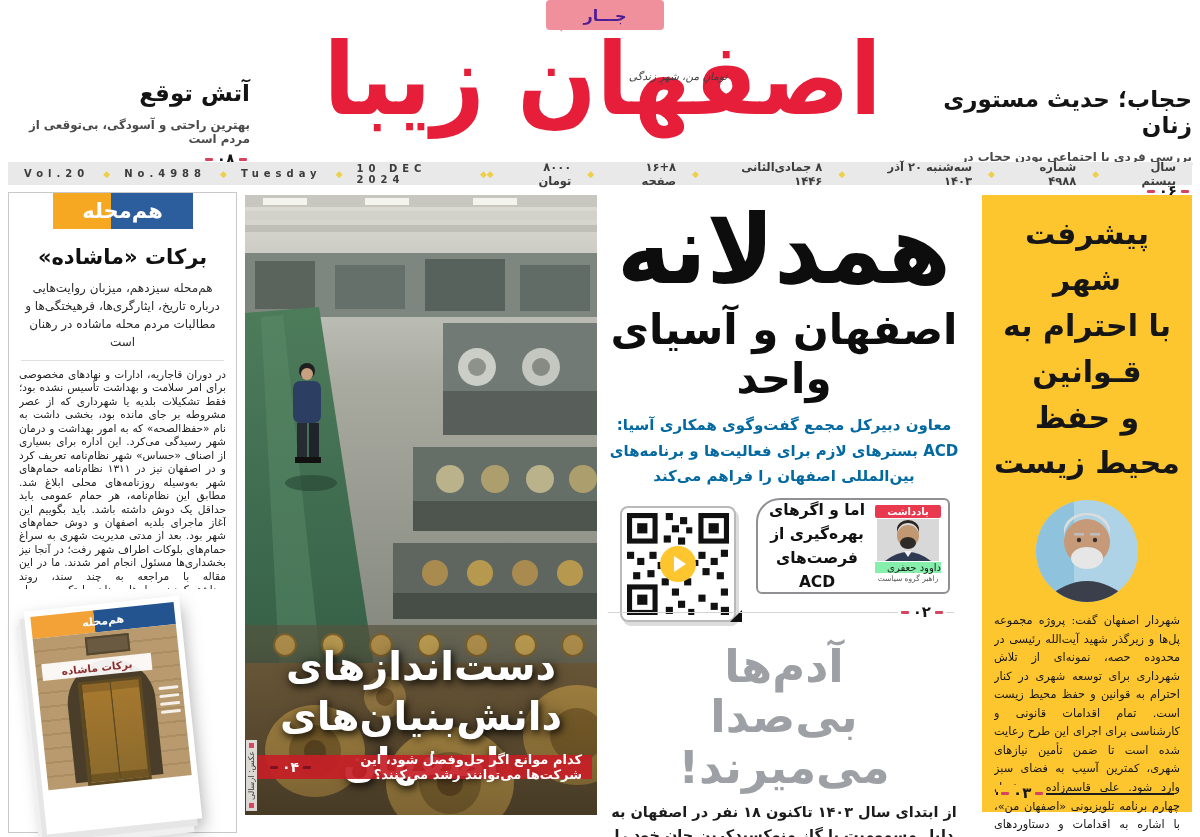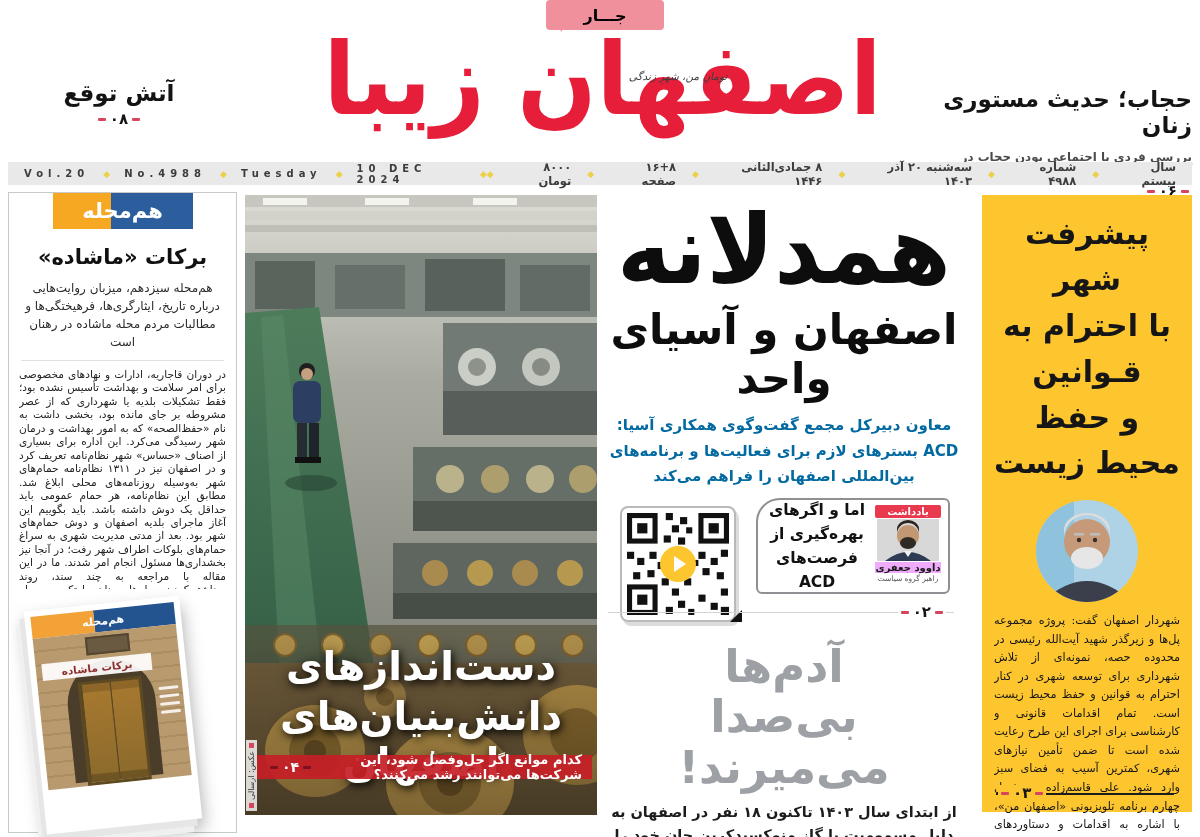--- a/index.html
+++ b/index.html
@@ -23,7 +23,7 @@
 .pline.dark .ln{background:#1d1d1d;height:2px;top:8px}
 .pline.dark .pgmark{background:#fdc62f}
 
-.m-bubble{left:546px;top:0;width:118px;height:30px;background:#f0909c;border-radius:4px;color:#000000;font-size:16px;font-weight:800;display:flex;align-items:center;justify-content:center;direction:rtl;letter-spacing:1px}
+.m-bubble{left:546px;top:0;width:118px;height:30px;background:#f0909c;border-radius:4px;color:#4c1d95;font-size:16px;font-weight:800;display:flex;align-items:center;justify-content:center;direction:rtl;letter-spacing:1px}
 .m-bubble:after{content:"";position:absolute;left:12px;bottom:-9px;border:7px solid transparent;border-top:10px solid #f0909c;border-left-width:3px}
 .m-title{left:330px;top:2px;width:545px;height:154px;display:flex;align-items:center;justify-content:center;direction:rtl;font-size:93px;font-weight:800;color:#e61e39;letter-spacing:-3px;white-space:nowrap;transform:scaleY(1.08)}
 .m-tagline{left:608px;top:70px;width:140px;text-align:center;direction:rtl;font-size:10.5px;color:#3d3d3d;white-space:nowrap;font-style:italic}

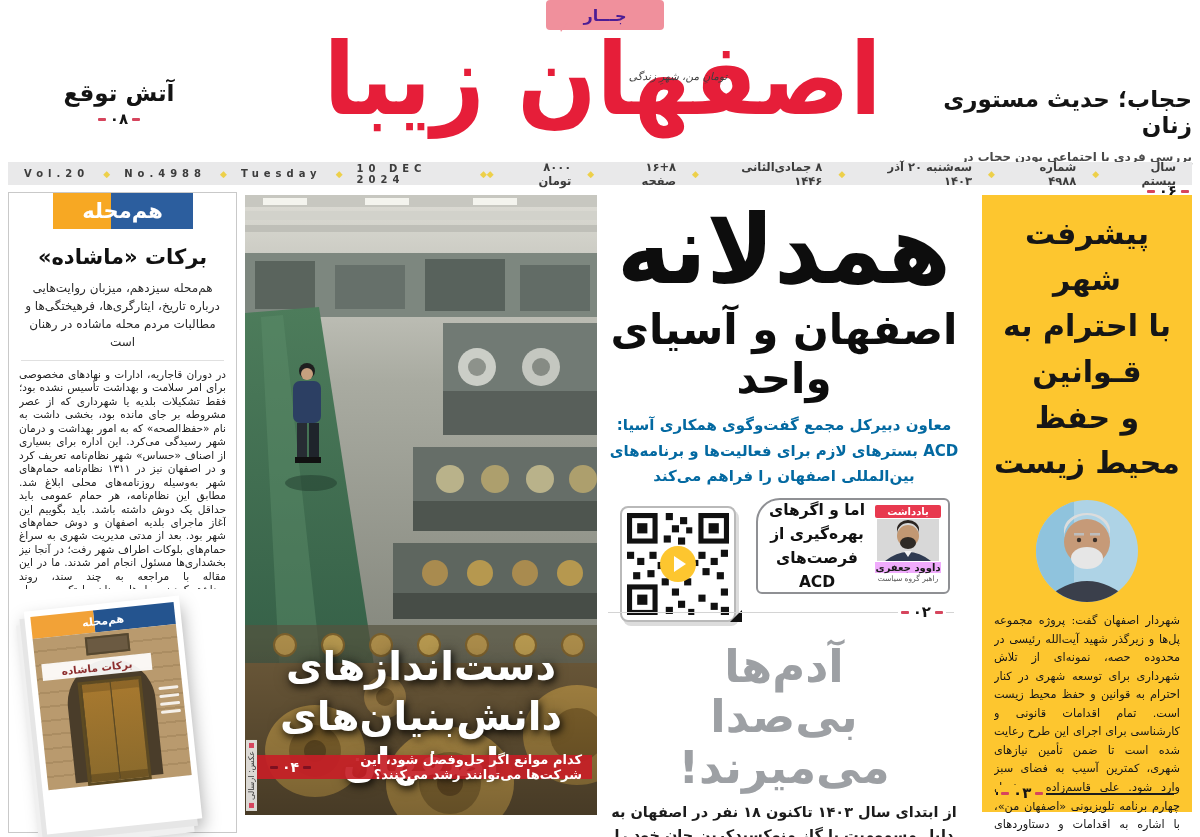--- a/index.html
+++ b/index.html
@@ -10,7 +10,7 @@
 .teaser{direction:rtl}
 .teaser .t-title{font-size:23px;font-weight:800;color:#141414;letter-spacing:-.5px}
 .teaser .t-sub{font-size:11.8px;font-weight:700;color:#4a4a4a;margin-top:12px}
-.teaser-left{left:4px;top:80px;width:230px;text-align:center}
+.teaser-left{left:20px;top:80px;width:230px;text-align:right}
 .teaser-right{right:8px;top:86px;width:250px;text-align:right}
 
 .pgmark{display:inline-flex;align-items:center;gap:4px;font-size:15px;font-weight:800;color:#151515;background:#fff;padding:0 3px;line-height:17px}

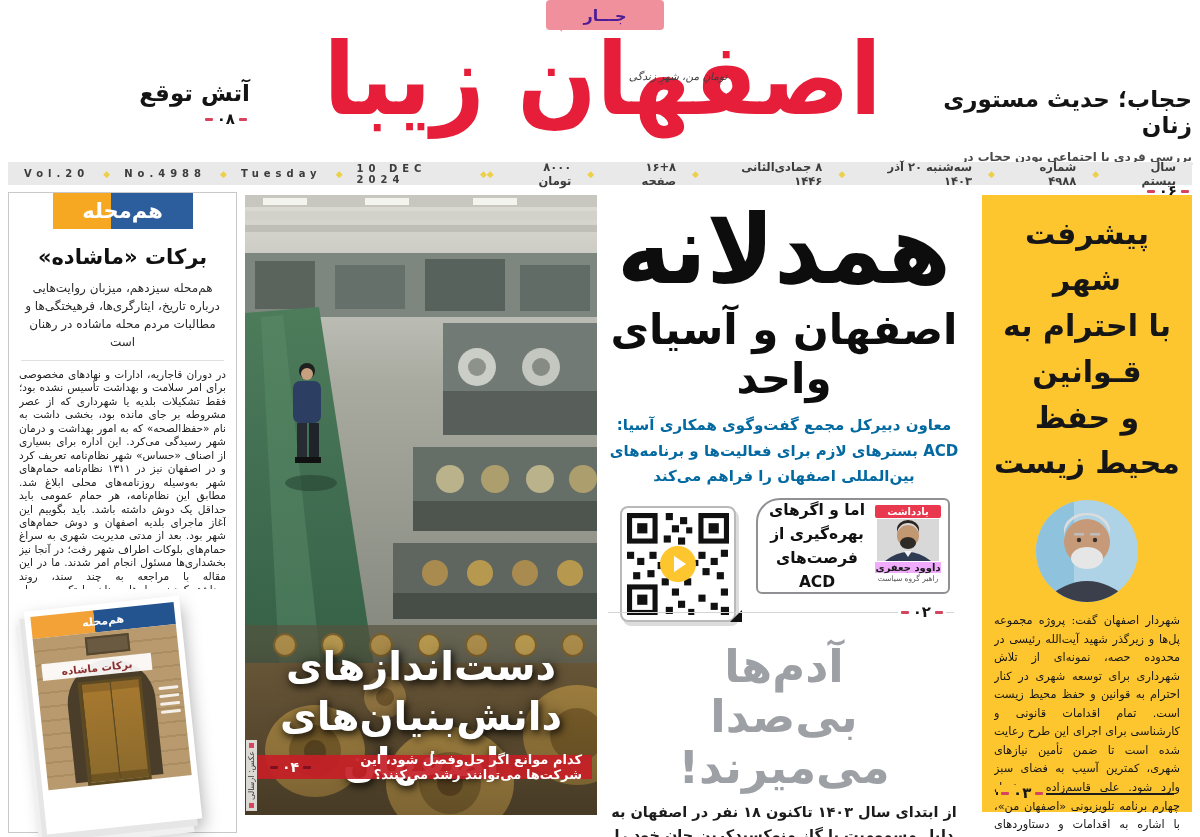--- a/index.html
+++ b/index.html
@@ -105,6 +105,7 @@
 
 <div class="abs teaser teaser-left">
   <div class="t-title">آتش توقع</div>
+  <div class="t-sub">بهترین راحتی و آسودگی، بی‌توقعی از مردم است</div>
   <span class="pgmark" style="margin-top:5px">
       <i></i>
       <span>۰۸</span>

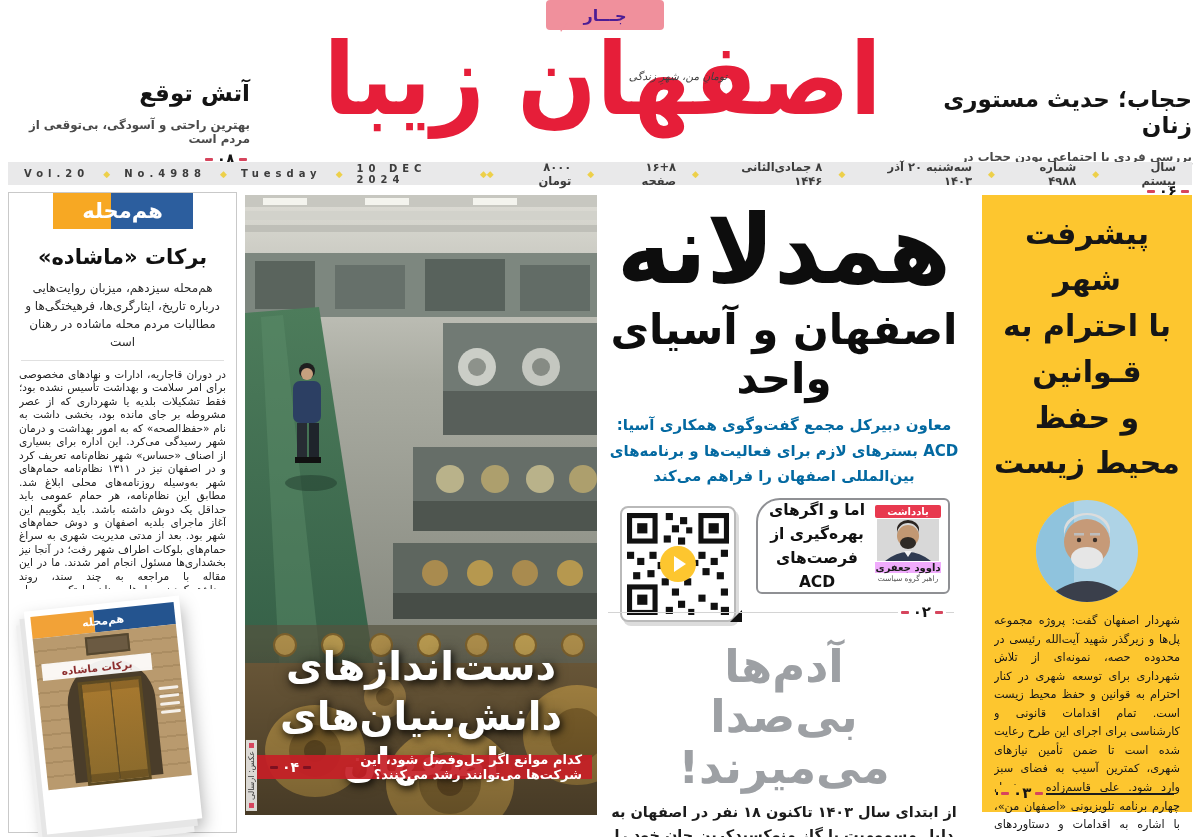--- a/index.html
+++ b/index.html
@@ -81,7 +81,7 @@
 .note{position:absolute;right:16px;top:0;width:194px;height:96px;border:2px solid #8f9094;border-radius:24px 6px 6px 6px;display:flex;gap:6px;padding:5px 7px;background:#fff}
 .note .nright{width:66px;display:flex;flex-direction:column}
 .note .nlabel{background:#e8394f;color:#fff;font-size:10px;font-weight:800;text-align:center;border-radius:2px;padding:1px 1px}
-.note .nname{background:#f0abfc;font-size:10px;font-weight:700;text-align:center;margin-top:1px}
+.note .nname{background:#86efac;font-size:10px;font-weight:400;text-align:right;margin-top:1px}
 .note .nrole{font-size:7.5px;color:#555;text-align:center;margin-top:1px}
 .note .ntitle{flex:1;display:flex;align-items:center;justify-content:center;font-size:15.5px;font-weight:800;line-height:1.55;color:#111}
 .line02{position:absolute;left:4px;right:10px;top:106px}

